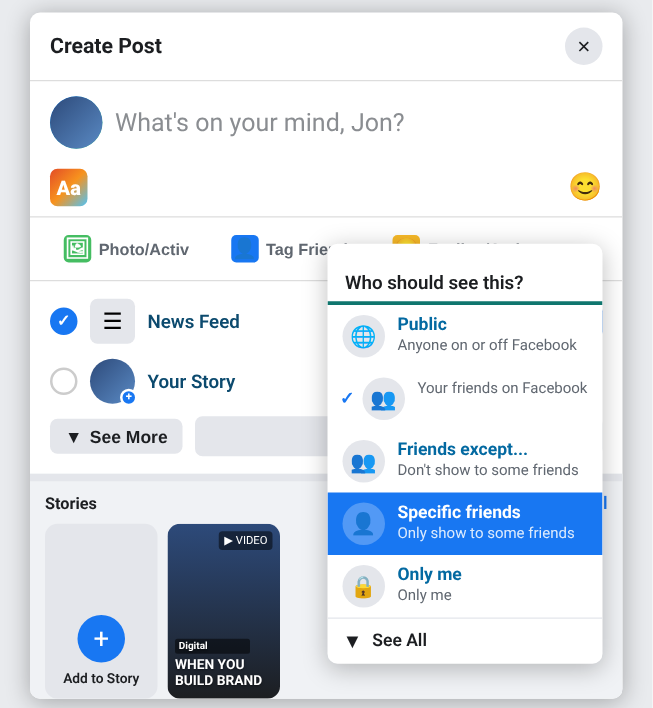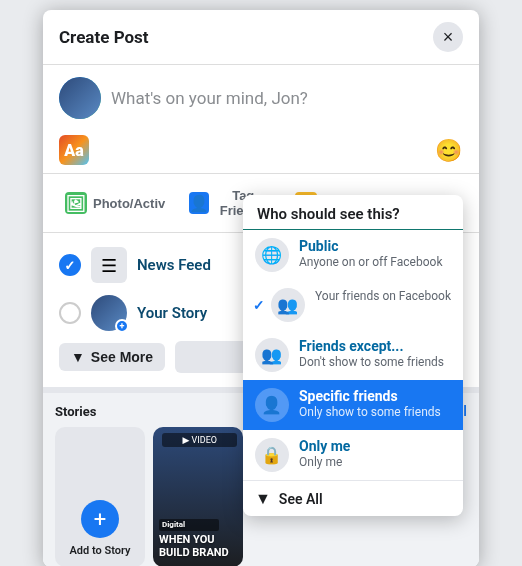--- a/index.html
+++ b/index.html
@@ -14,7 +14,7 @@
     .modal {
       background: #fff;
       border-radius: 8px;
-      width: 436px;
+      width: 474px;
       box-shadow: 0 2px 20px rgba(0,0,0,0.3);
       overflow: hidden;
       position: relative;

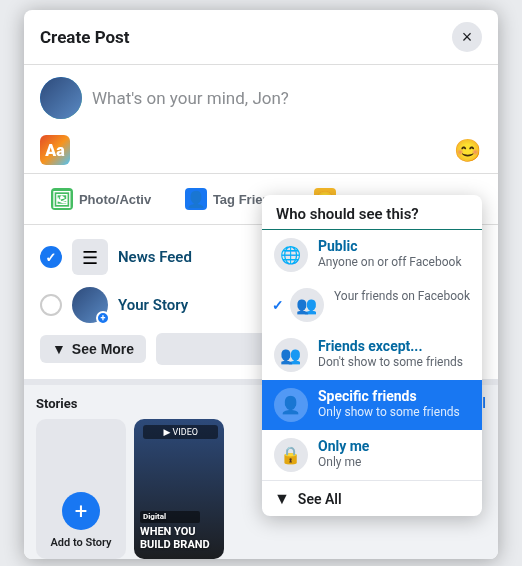--- a/index.html
+++ b/index.html
@@ -68,7 +68,7 @@
       background: linear-gradient(135deg, #2d4a7a, #5a8ac4);
     }
     .post-placeholder {
-      font-size: 17px;
+      font-size: 20px;
       color: #8a8d91;
       flex: 1;
     }

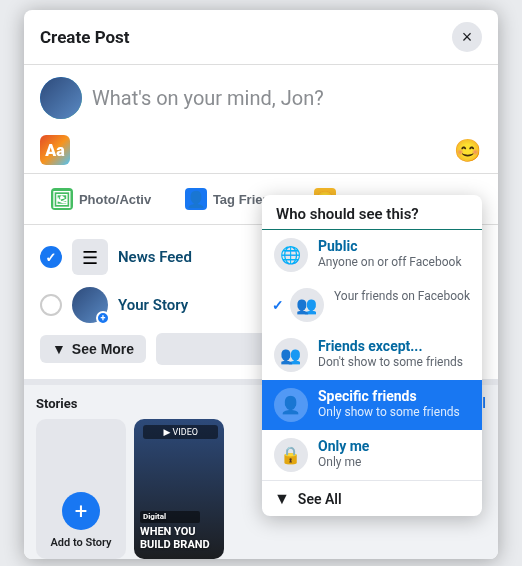--- a/index.html
+++ b/index.html
@@ -355,7 +355,8 @@
       font-size: 15px;
       font-weight: 600;
       color: #1c1e21;
-      border-bottom: 1px solid #0f766e;
+      border-bottom: 3px solid #0f766e;
+      margin-top: 12px;
     }
     .dropdown-item {
       display: flex;

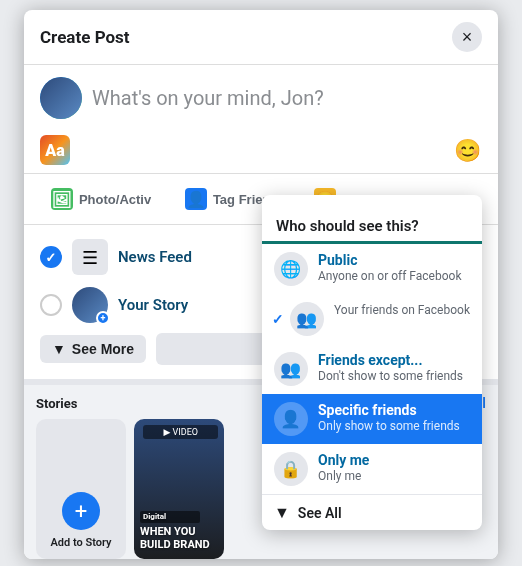--- a/index.html
+++ b/index.html
@@ -334,7 +334,7 @@
       background: rgba(0,0,0,0.5);
       color: white;
       font-size: 9px;
-      padding: 2px 20px;
+      padding: 2px 4px;
       border-radius: 3px;
     }
 

